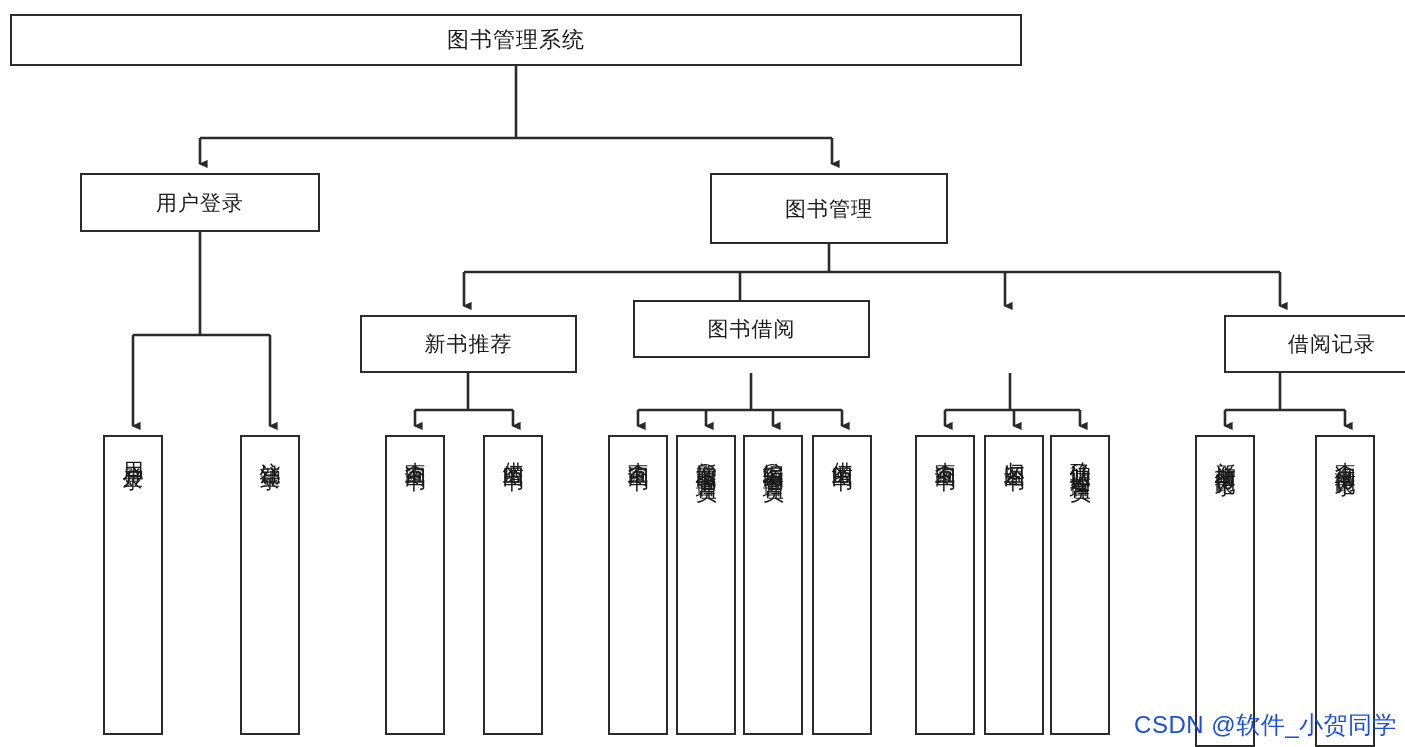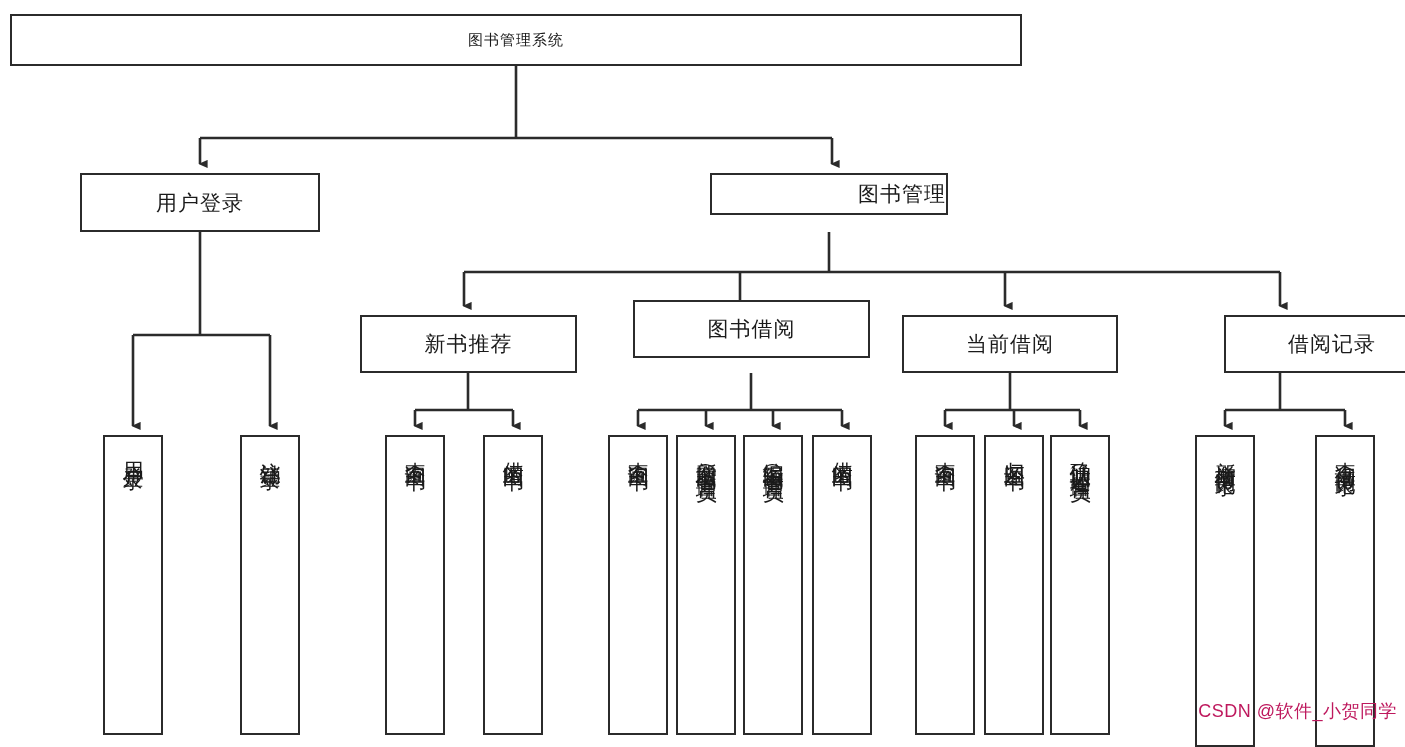--- a/index.html
+++ b/index.html
@@ -43,7 +43,7 @@
     white-space: nowrap;
   }
   .node-root .label {
-    font-size: 15px;
+    font-size: 22px;
     letter-spacing: 1px;
   }
   .node-v {

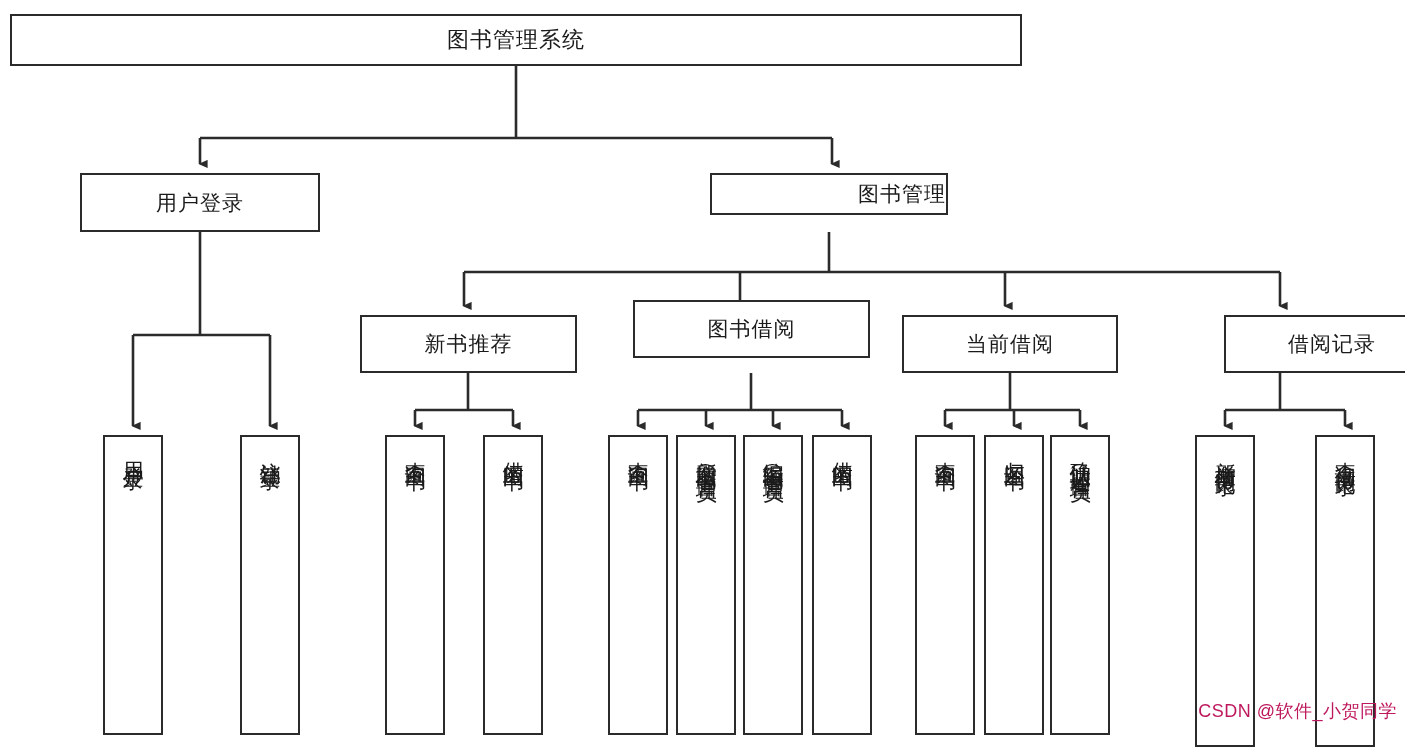--- a/index.html
+++ b/index.html
@@ -133,7 +133,7 @@
     <span class="label">用户登录</span>
   </div>
 
-  <div class="node node-h" style="left:710px; top:173px; width:238px; height:42px;justify-content:flex-end;">
+  <div class="node node-h" style="left:710px; top:173px; width:238px; height:71px;">
     <span class="label">图书管理</span>
   </div>
 

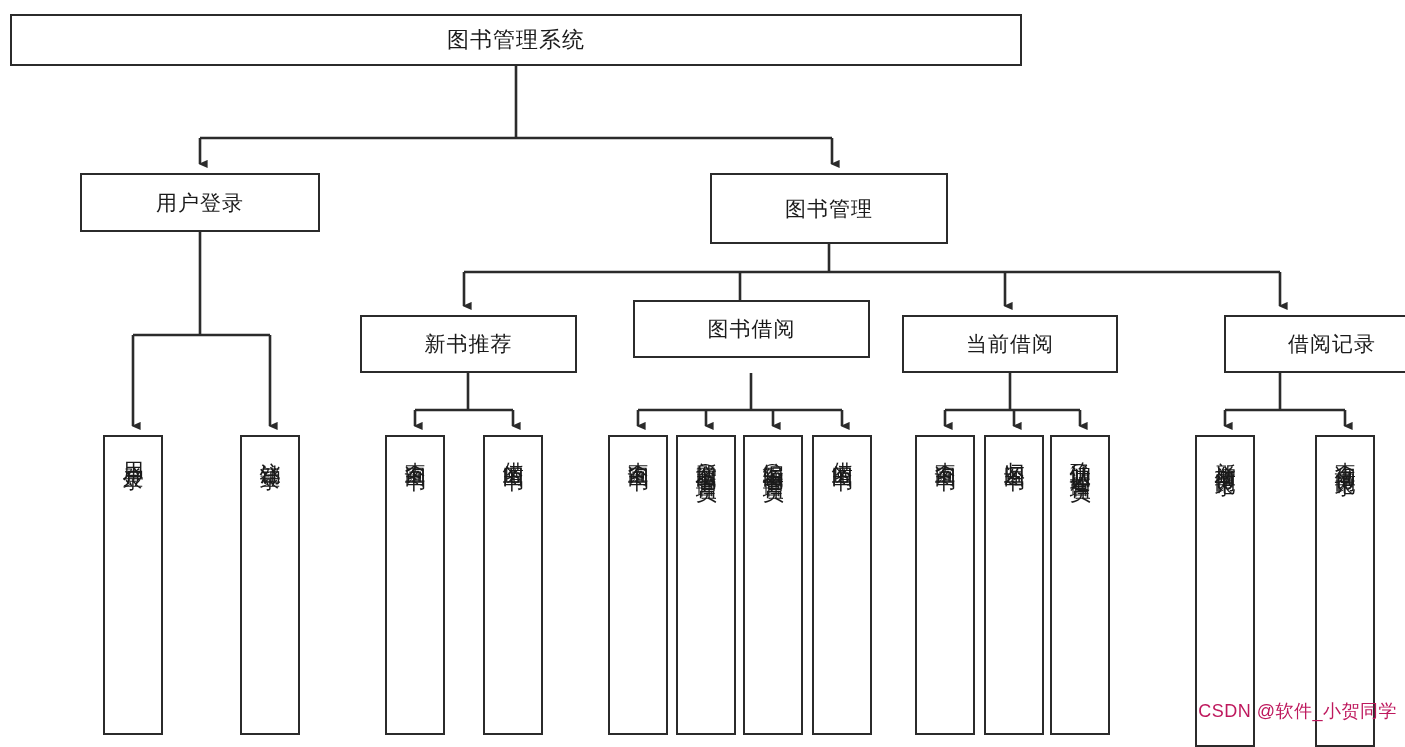--- a/index.html
+++ b/index.html
@@ -145,9 +145,6 @@
     <span class="label">图书借阅</span>
   </div>
 
-  <div class="node node-h" style="left:902px; top:315px; width:216px; height:58px;">
-    <span class="label">当前借阅</span>
-  </div>
 
   <div class="node node-h" style="left:1224px; top:315px; width:216px; height:58px;">
     <span class="label">借阅记录</span>

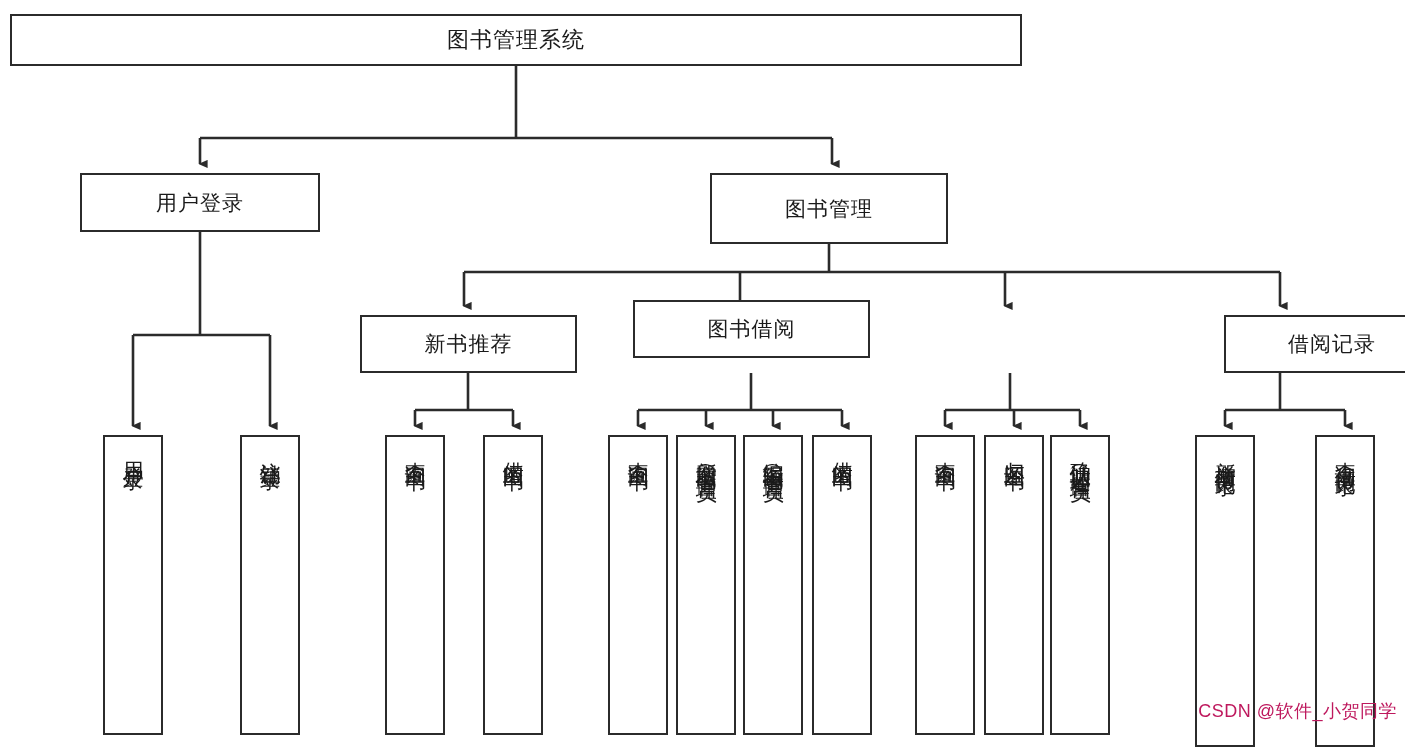--- a/index.html
+++ b/index.html
@@ -62,9 +62,9 @@
   .watermark {
     position: absolute;
     right: 8px;
-    bottom: 24px;
-    font-size: 18px;
-    color: #be185d;
+    bottom: 6px;
+    font-size: 24px;
+    color: #1d4ed8;
     letter-spacing: 0.5px;
     white-space: nowrap;
   }

